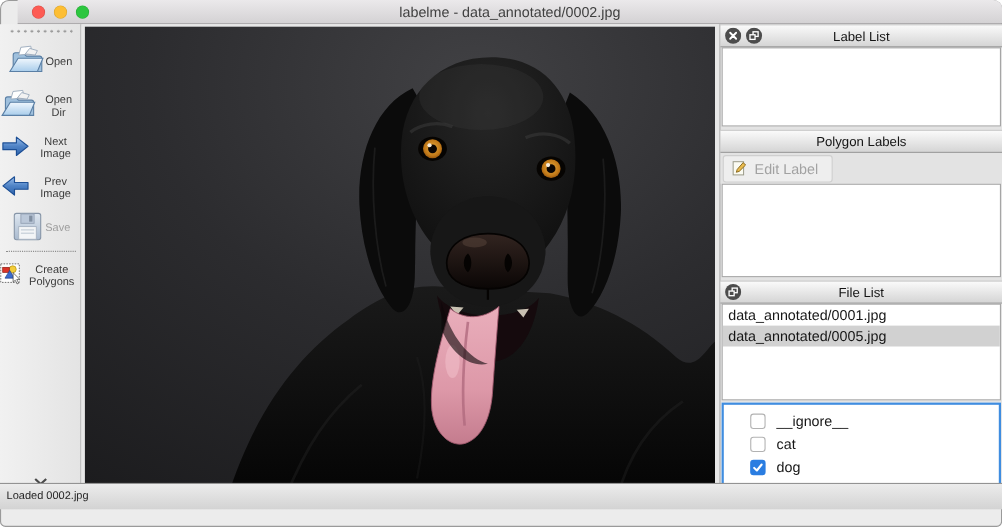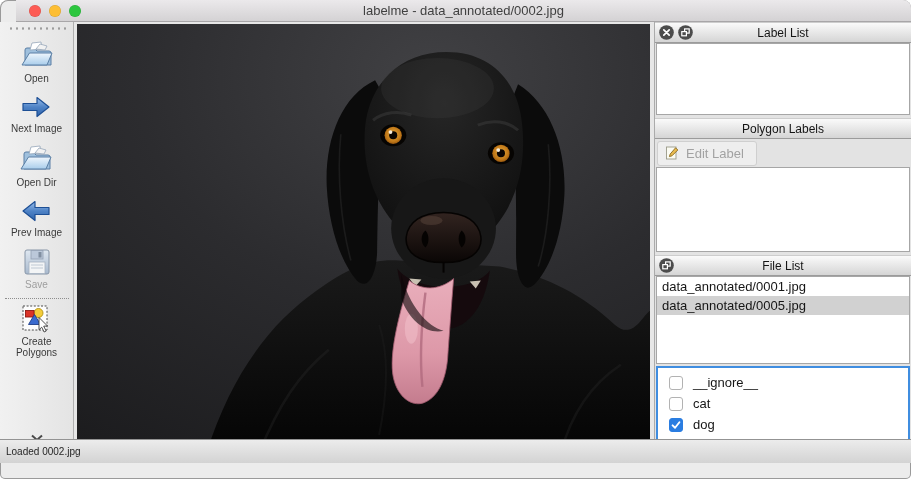--- a/index.html
+++ b/index.html
@@ -34,7 +34,7 @@
   .tb-handle { margin-top:5px; width:58px; height:3px;
     background-image:radial-gradient(circle,#9c9c9c 1px,transparent 1.3px);
     background-size:6px 3px; background-repeat:repeat-x; }
-  .tb-btn { display:flex; flex-direction:column; align-items:center; margin-top:10px; cursor:default; }
+  .tb-btn { display:flex; flex-direction:row; align-items:center; margin-top:10px; cursor:default; }
   .tb-btn .ticon { display:block; }
   .tb-label { font-size:10px; line-height:11px; color:#3a3a3a; margin-top:3px; text-align:center; max-width:66px; }
   .tb-label.disabled { color:#9e9e9e; }

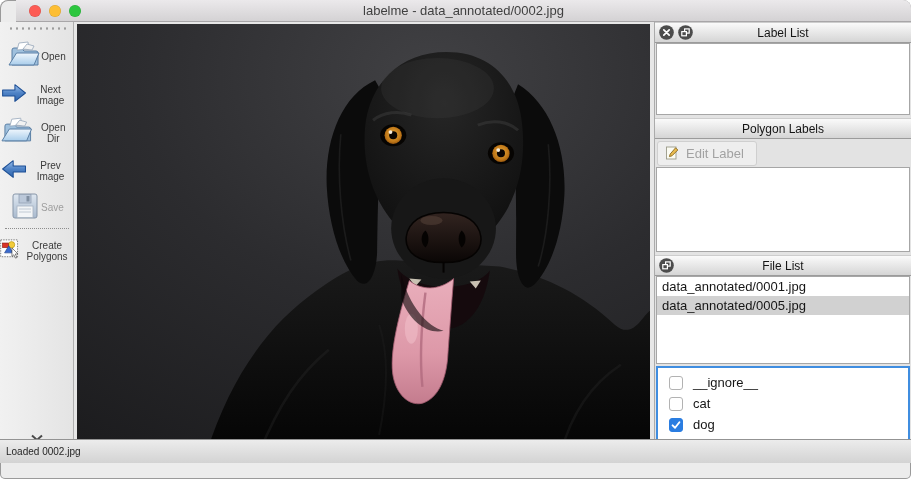--- a/index.html
+++ b/index.html
@@ -127,6 +127,16 @@
       </div>
 
       <div class="tb-btn">
+        <svg class="ticon" width="34" height="30" viewBox="0 0 34 30">
+          <path d="M5,25 L5,10 Q5,8 7,8 L14,8 L17,11 L29,11 Q31,11 31,13 L31,25 Z" fill="#9fc0dd" stroke="#5a7fa5"></path>
+          <path d="M10,10 L12,3 L21,2 L22,9 Z" fill="#ffffff" stroke="#97a7ba" stroke-width="0.8"></path>
+          <path d="M16,9 L20,4 L27,6 L25,10 Z" fill="#f2f2f2" stroke="#97a7ba" stroke-width="0.8"></path>
+          <path d="M2,25 L9.5,13 L32,13 L27,25 Z" fill="url(#fg1)" stroke="#5a7fa5"></path>
+        </svg>
+        <span class="tb-label">Open Dir</span>
+      </div>
+
+      <div class="tb-btn">
         <svg class="ticon" width="32" height="26" viewBox="0 0 32 26">
           <defs>
               <linearGradient id="ag1" x1="0" y1="0" x2="0" y2="1">
@@ -138,16 +148,6 @@
           <path d="M3,9.5 L17,9.5 L17,3.5 L29,13 L17,22.5 L17,16.5 L3,16.5 Z" fill="url(#ag1)" stroke="#1d4f95" stroke-width="1.2" stroke-linejoin="round"></path>
         </svg>
         <span class="tb-label">Next Image</span>
-      </div>
-
-      <div class="tb-btn">
-        <svg class="ticon" width="34" height="30" viewBox="0 0 34 30">
-          <path d="M5,25 L5,10 Q5,8 7,8 L14,8 L17,11 L29,11 Q31,11 31,13 L31,25 Z" fill="#9fc0dd" stroke="#5a7fa5"></path>
-          <path d="M10,10 L12,3 L21,2 L22,9 Z" fill="#ffffff" stroke="#97a7ba" stroke-width="0.8"></path>
-          <path d="M16,9 L20,4 L27,6 L25,10 Z" fill="#f2f2f2" stroke="#97a7ba" stroke-width="0.8"></path>
-          <path d="M2,25 L9.5,13 L32,13 L27,25 Z" fill="url(#fg1)" stroke="#5a7fa5"></path>
-        </svg>
-        <span class="tb-label">Open Dir</span>
       </div>
 
       <div class="tb-btn">

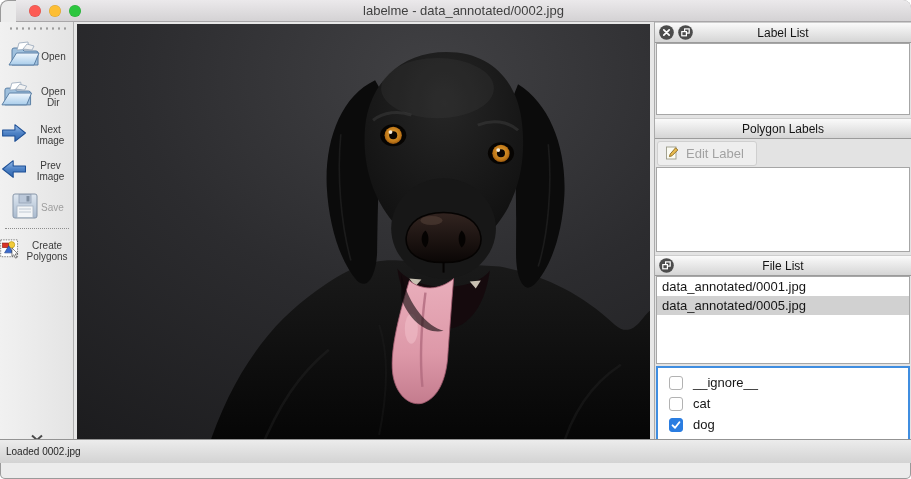--- a/index.html
+++ b/index.html
@@ -77,7 +77,7 @@
 
   .list-flags { flex:1; margin:0 1px 1px 1px; background:#fff;
     border:2px solid var(--accent-blue,#3f8de0); padding-top:4px; overflow:hidden; }
-  .flag-row { height:21px; display:flex; align-items:center; padding-left:11px; }
+  .flag-row { height:21px; display:flex; align-items:center; padding-left:24px; }
   .cb { width:14px; height:14px; border:1px solid #b2b2b2; border-radius:3px; background:#fff;
     display:flex; align-items:center; justify-content:center; flex-shrink:0; }
   .cb.checked { background:var(--checkbox-blue,#2a7de1); border-color:var(--checkbox-blue,#2a7de1); }

